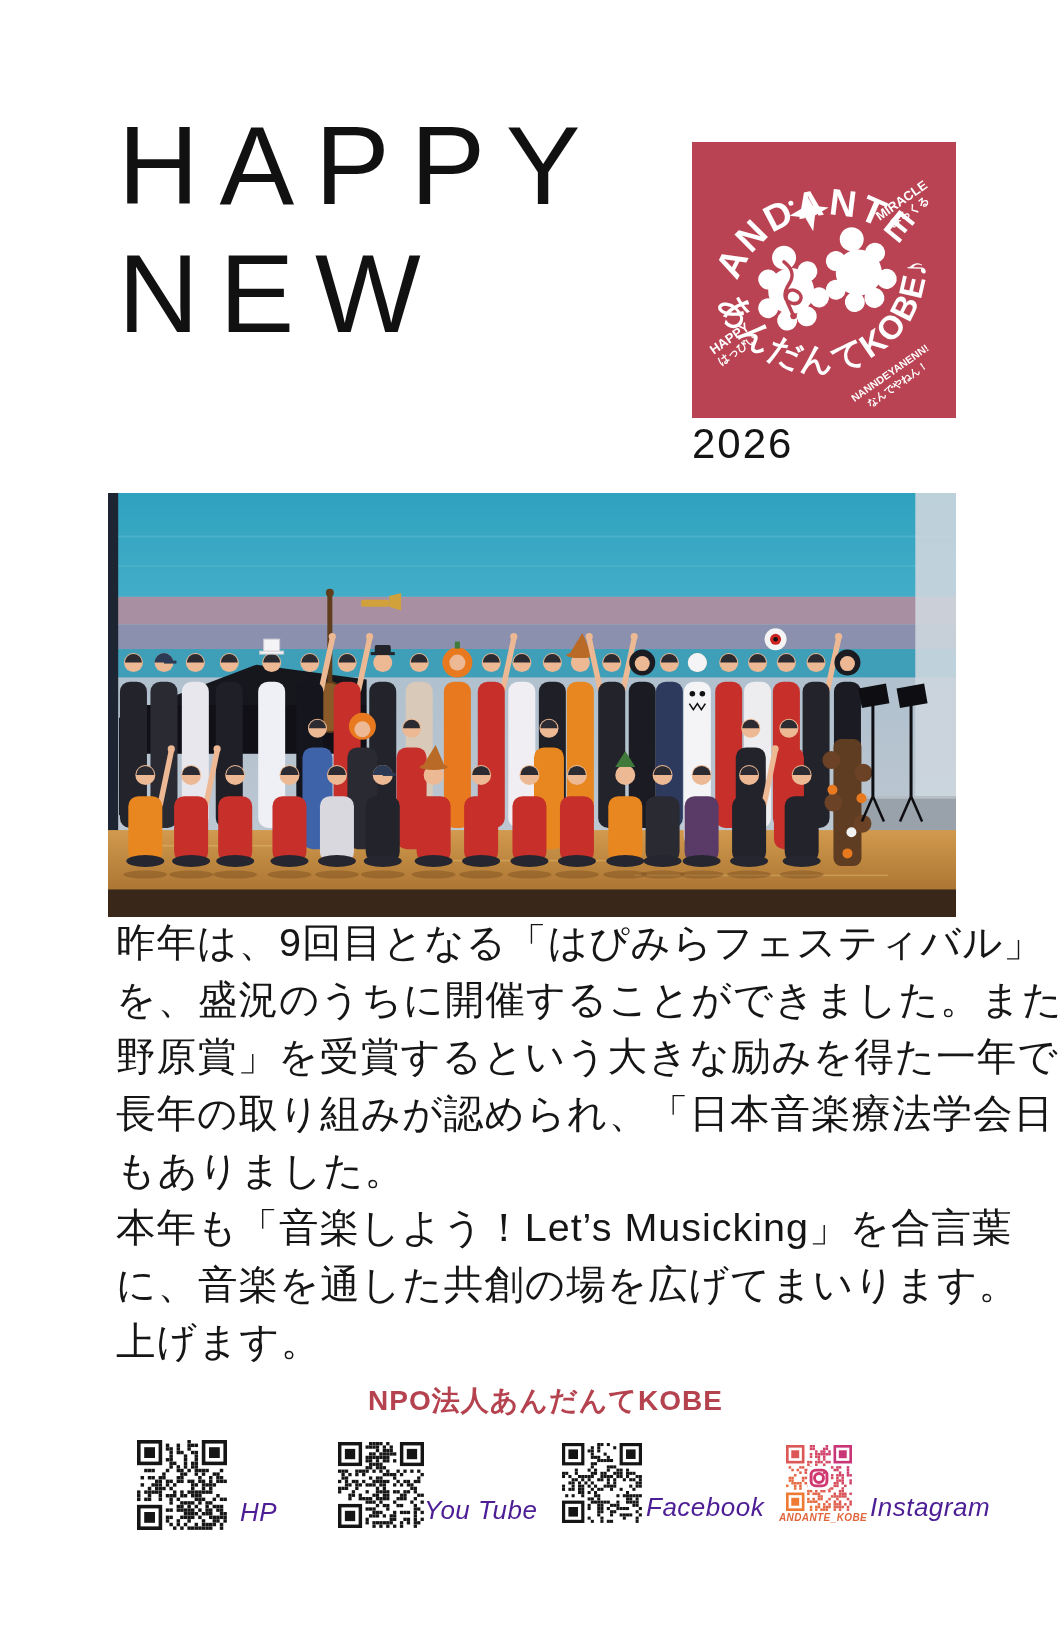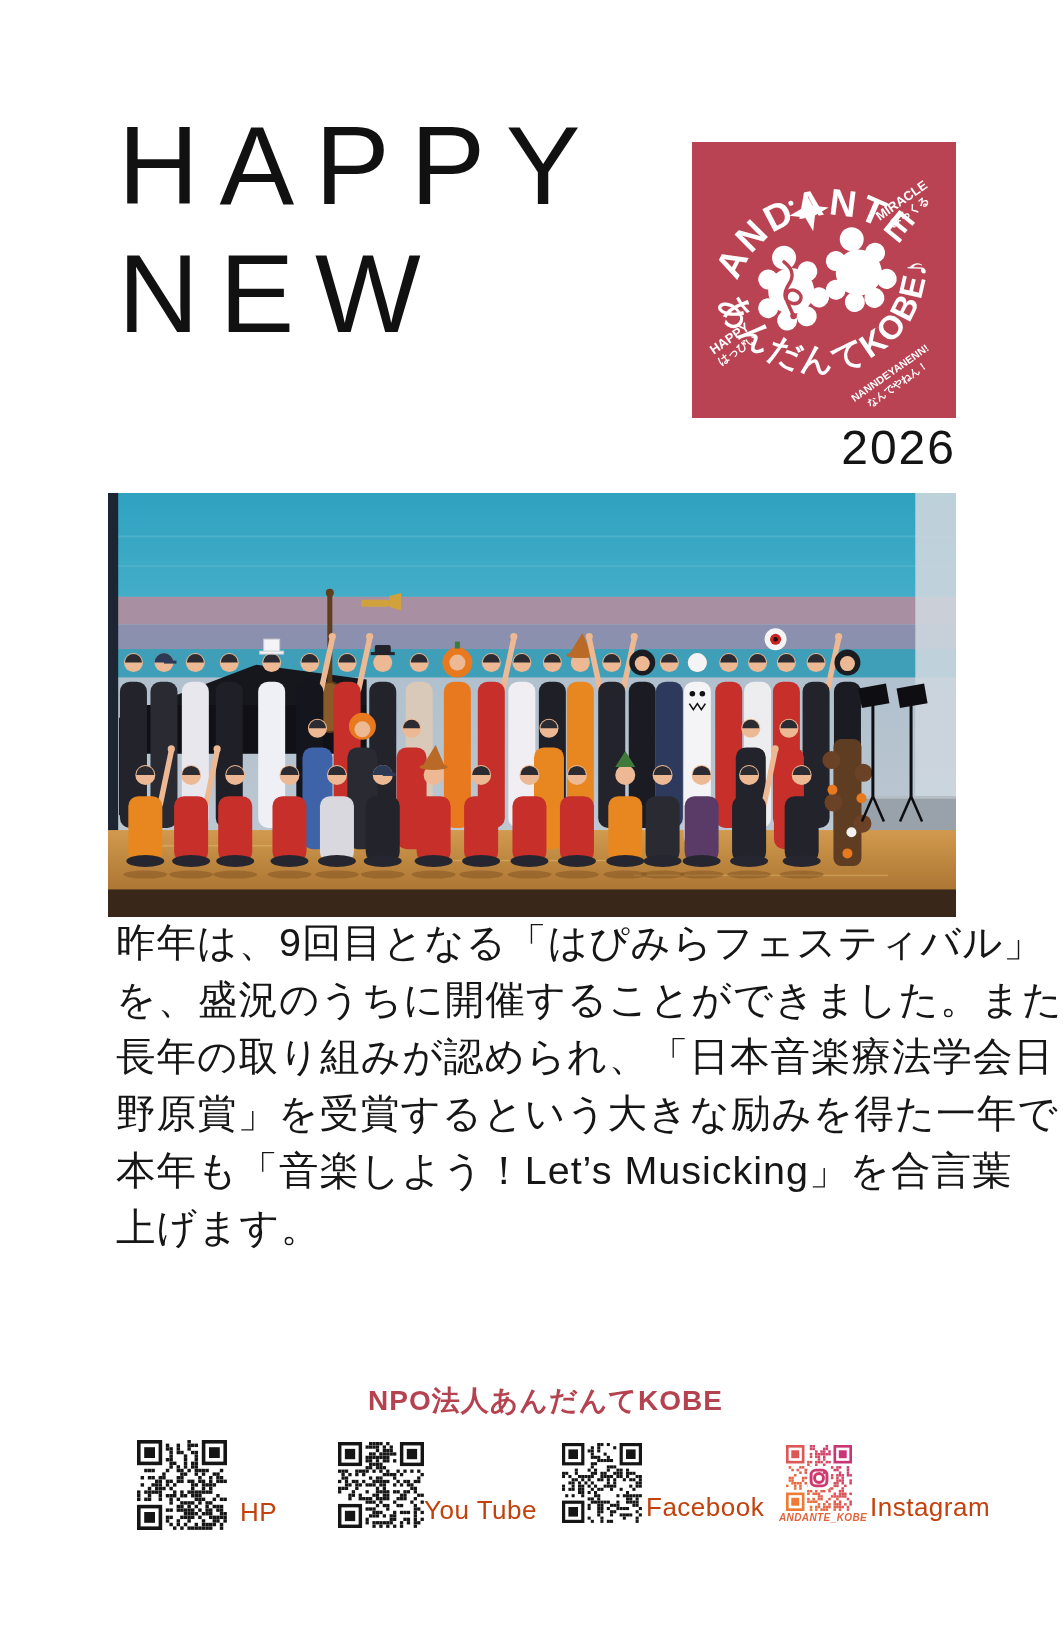--- a/index.html
+++ b/index.html
@@ -8,8 +8,8 @@
   .title{position:absolute;left:118px;top:102px;font-size:112px;line-height:128px;
          letter-spacing:.185em;font-weight:400;color:#111;white-space:nowrap;}
   .logo-box{position:absolute;left:692px;top:142px;width:264px;height:276px;}
-  .year{position:absolute;left:692px;top:420px;width:264px;text-align:right;
-        font-size:48px;letter-spacing:2px;color:#141414;}
+  .year{position:absolute;left:692px;top:420px;width:264px;text-align:left;
+        font-size:42px;letter-spacing:2px;color:#141414;}
   .photo-box{position:absolute;left:108px;top:493px;width:848px;height:424px;}
   .body-text{position:absolute;left:116px;top:914px;width:900px;font-size:39.5px;
              line-height:57px;color:#161616;white-space:nowrap;letter-spacing:1px;}

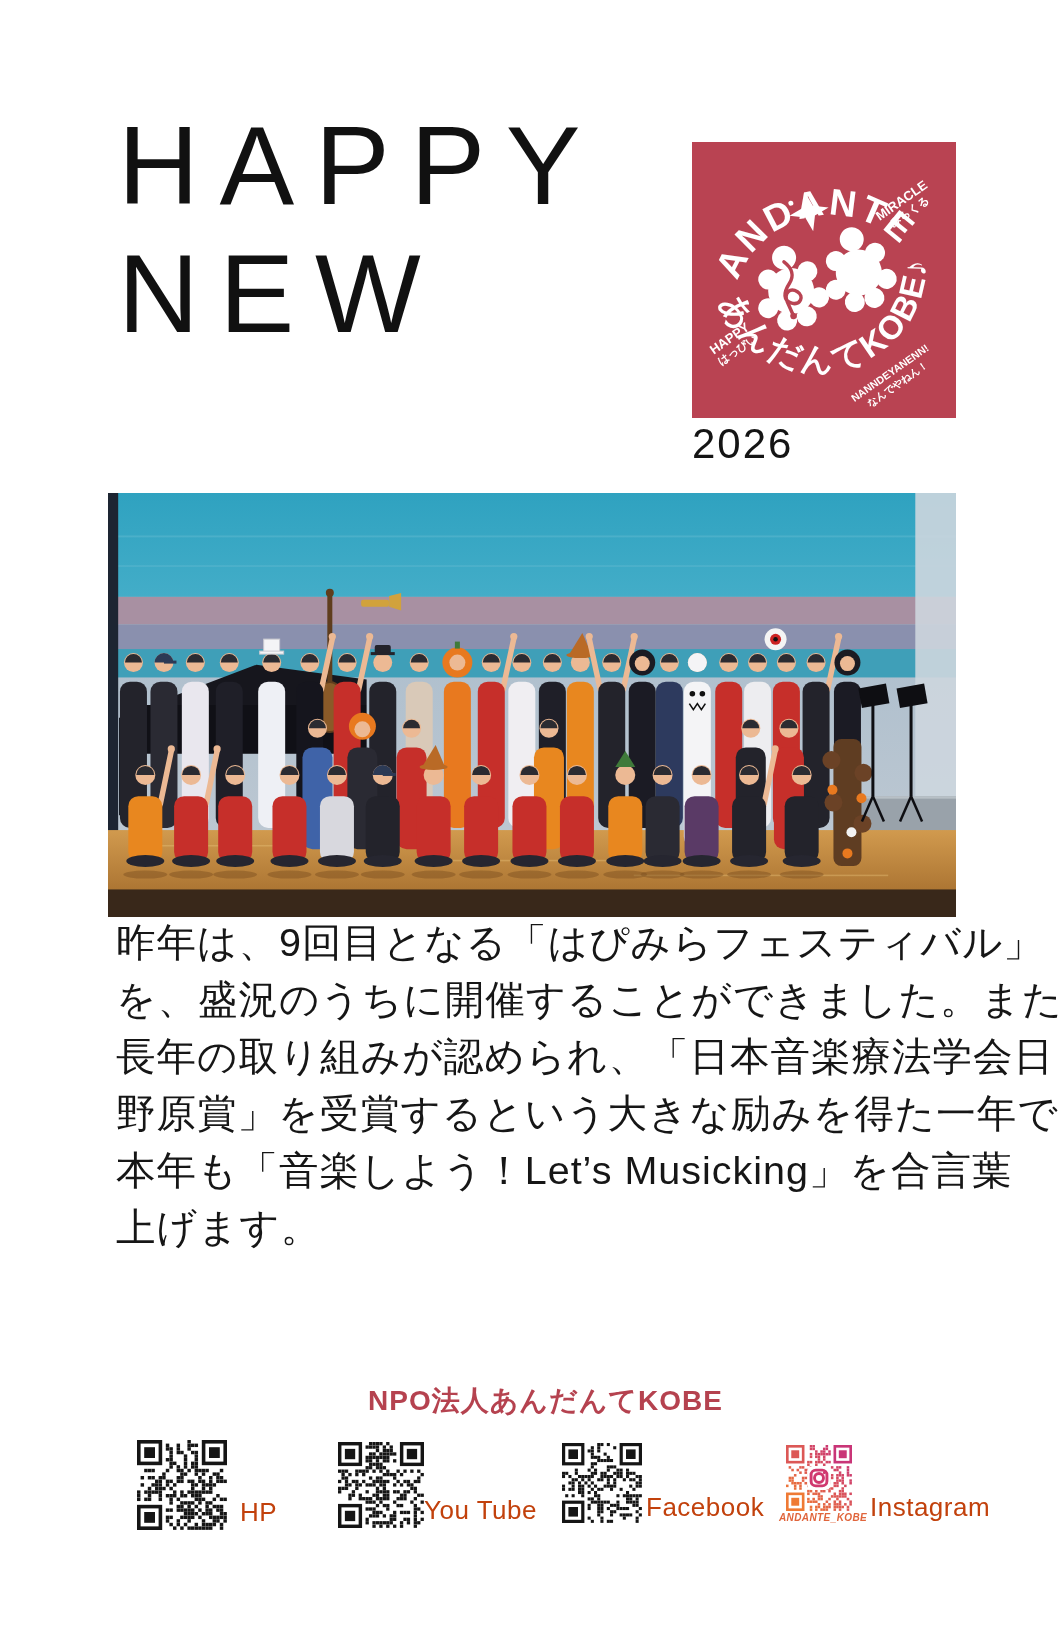--- a/index.html
+++ b/index.html
@@ -424,8 +424,8 @@
   <div class="body-text">
     <div>昨年は、9回目となる「はぴみらフェスティバル」</div>
     <div>を、盛況のうちに開催することができました。また</div>
+    <div>野原賞」を受賞するという大きな励みを得た一年で</div>
     <div>長年の取り組みが認められ、「日本音楽療法学会日</div>
-    <div>野原賞」を受賞するという大きな励みを得た一年で</div>
     <div>本年も「音楽しよう！Let’s Musicking」を合言葉</div>
     <div>上げます。</div>
   </div>

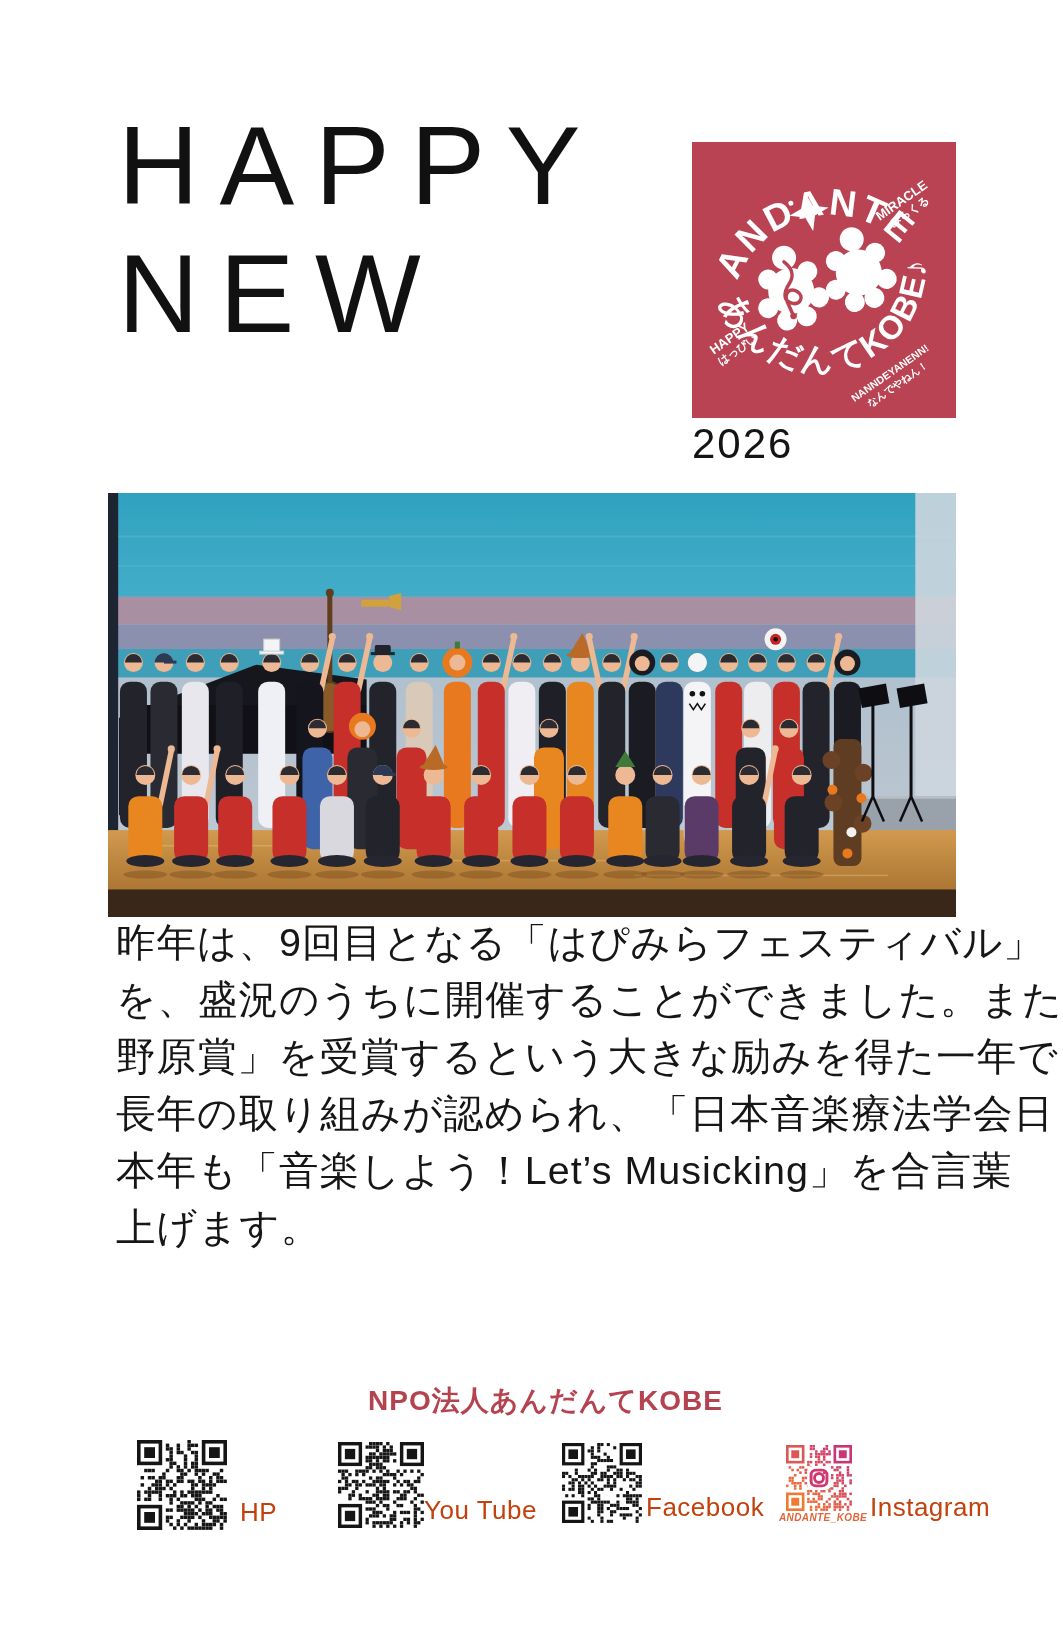--- a/index.html
+++ b/index.html
@@ -426,6 +426,7 @@
     <div>を、盛況のうちに開催することができました。また</div>
     <div>野原賞」を受賞するという大きな励みを得た一年で</div>
     <div>長年の取り組みが認められ、「日本音楽療法学会日</div>
+    <div>もありました。</div>
     <div>本年も「音楽しよう！Let’s Musicking」を合言葉</div>
     <div>上げます。</div>
   </div>

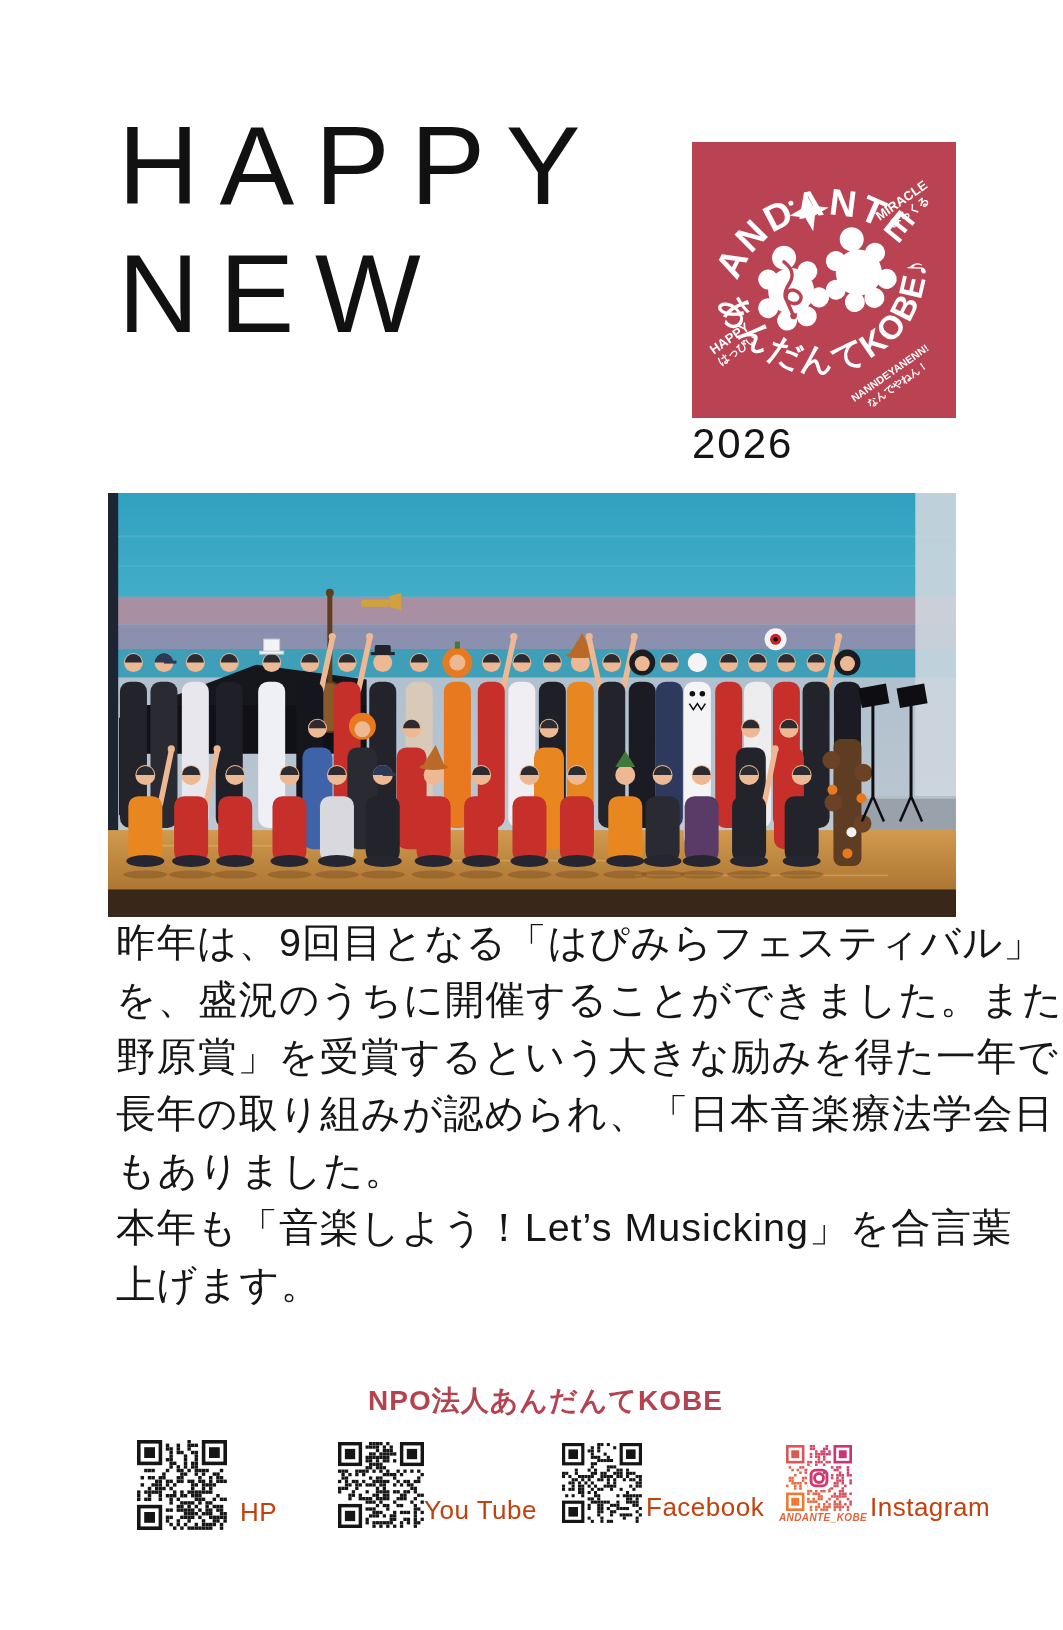--- a/index.html
+++ b/index.html
@@ -428,6 +428,7 @@
     <div>長年の取り組みが認められ、「日本音楽療法学会日</div>
     <div>もありました。</div>
     <div>本年も「音楽しよう！Let’s Musicking」を合言葉</div>
+    <div>に、音楽を通した共創の場を広げてまいります。</div>
     <div>上げます。</div>
   </div>
 

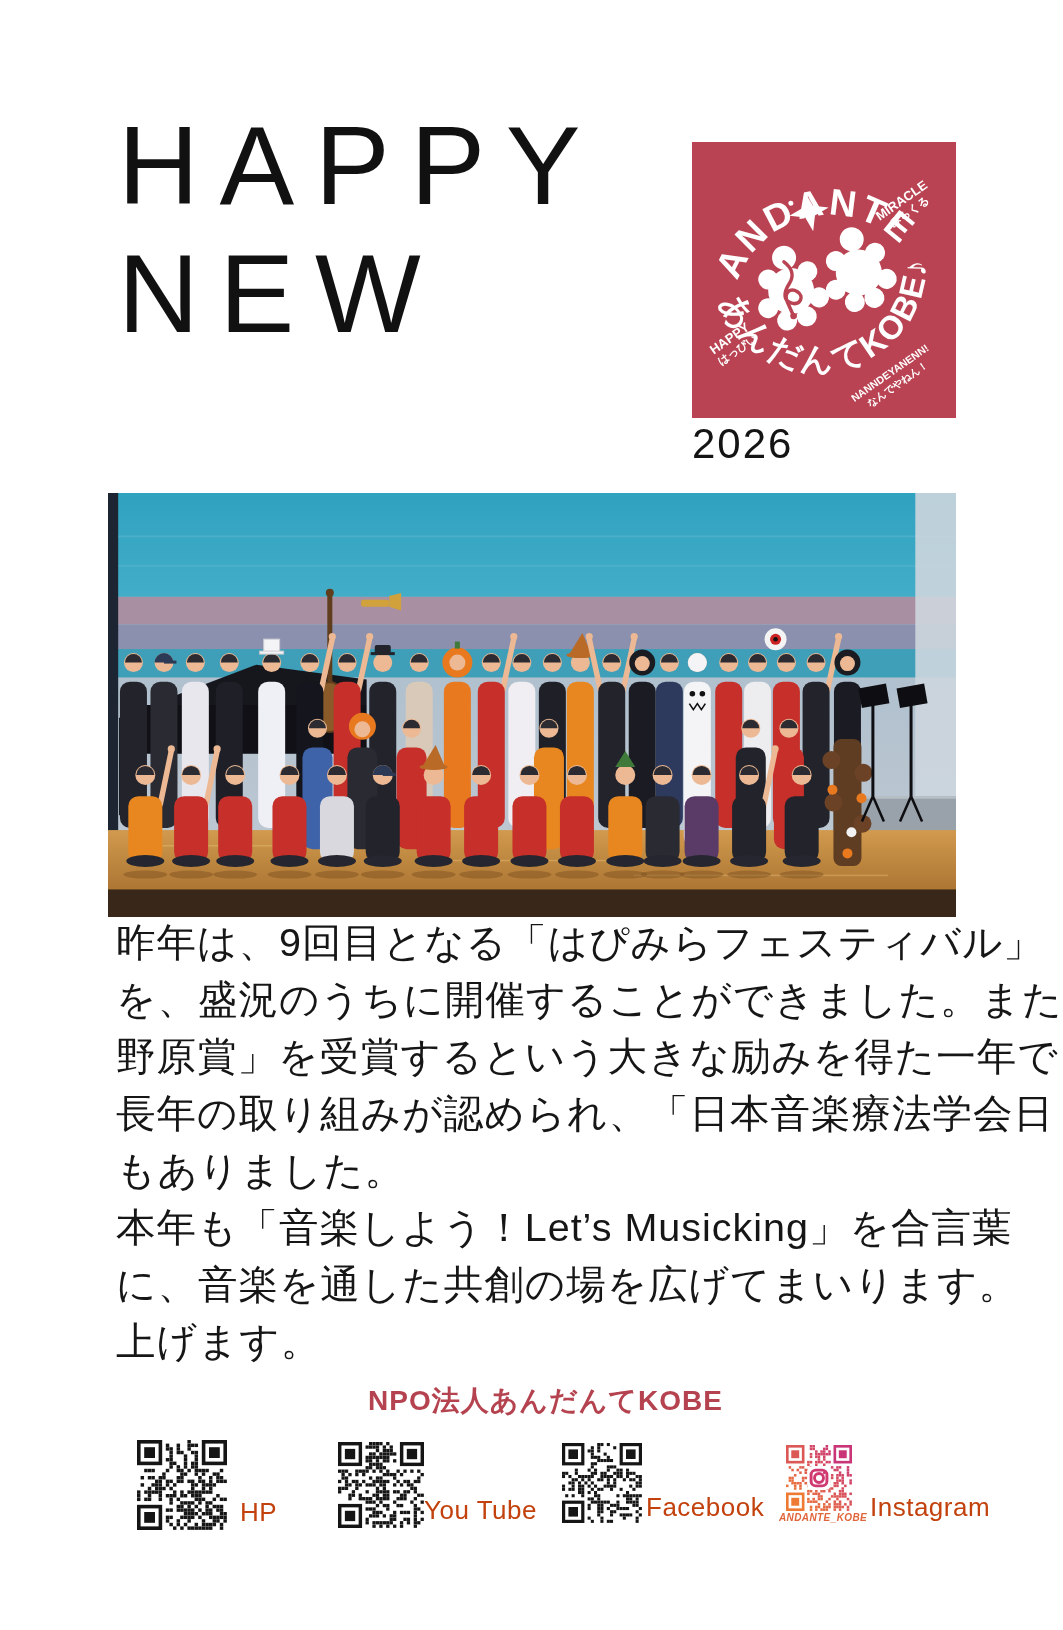--- a/index.html
+++ b/index.html
@@ -16,8 +16,8 @@
   .org-name{position:absolute;left:368px;top:1372px;font-size:28px;line-height:57px;
             font-weight:bold;color:#b5424f;letter-spacing:1px;white-space:nowrap;}
   .qr{position:absolute;}
-  .qr-label{position:absolute;font-size:26px;color:#c2410c;letter-spacing:.5px;
-            font-weight:400;white-space:nowrap;}
+  .qr-label{position:absolute;font-size:26px;color:#4c1d95;letter-spacing:.5px;
+            font-weight:400;white-space:nowrap;font-style:italic;}
   .qr-caption{position:absolute;left:779px;top:1512px;width:80px;text-align:center;
               font-size:10px;font-weight:bold;color:#e0653c;letter-spacing:.4px;font-style:italic;}
 </style>

